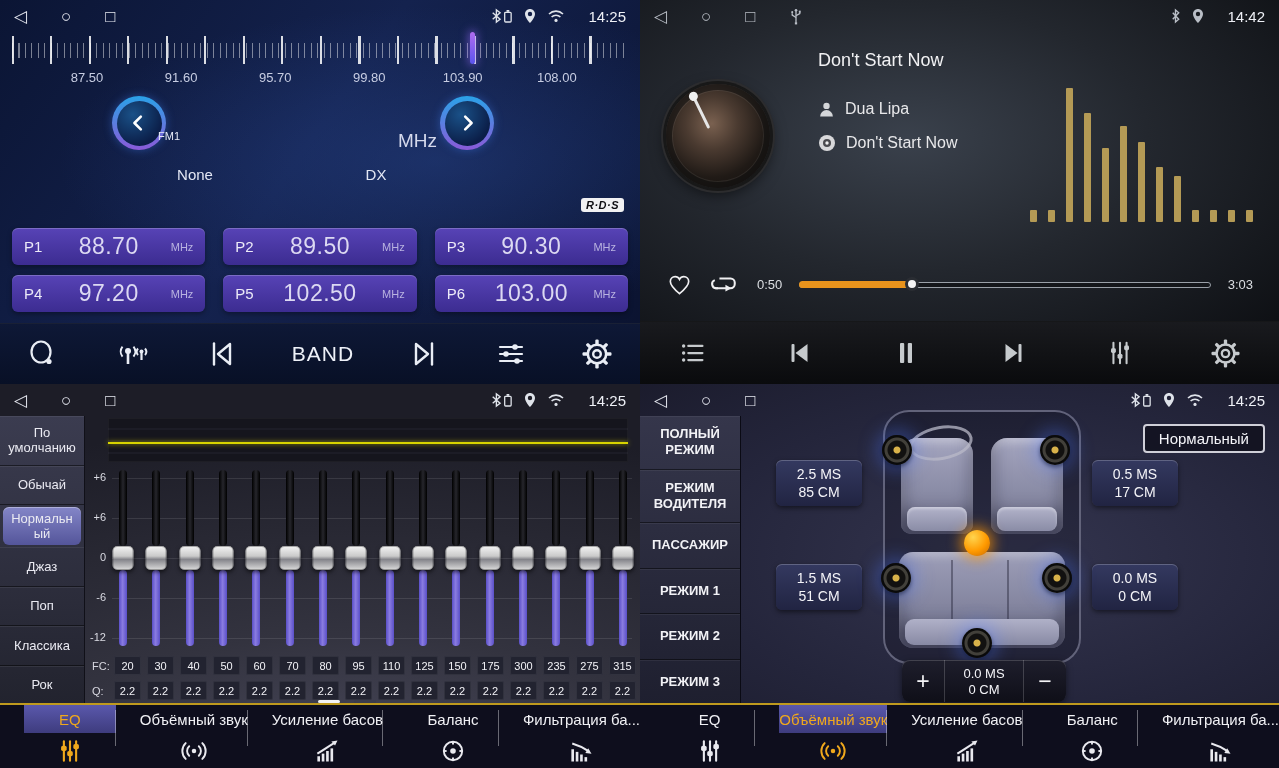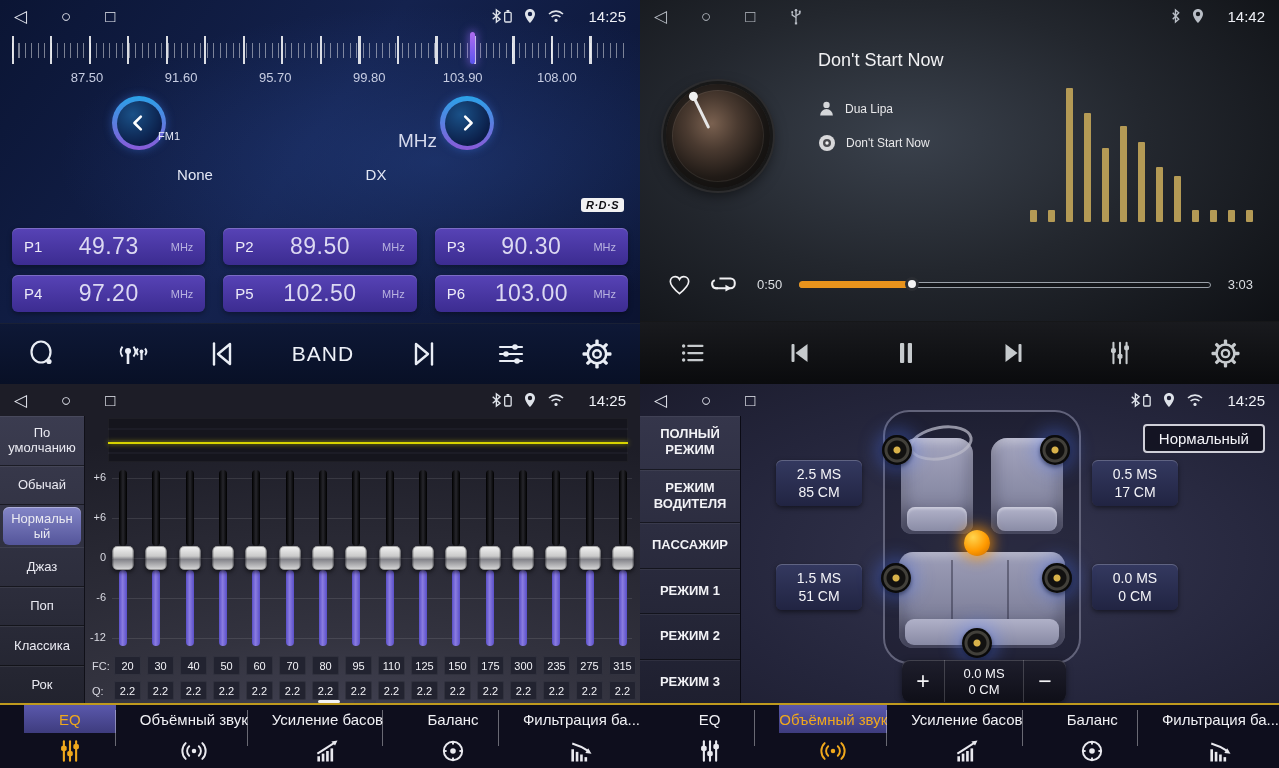--- a/index.html
+++ b/index.html
@@ -54,7 +54,7 @@
   .tonearm{position:absolute;left:60px;top:96px;width:3px;height:34px;background:#e6e6e6;border-radius:2px;transform:rotate(-26deg);z-index:3;}
   .tonearm::before{content:"";position:absolute;left:-3px;top:-6px;width:9px;height:9px;border-radius:50%;background:#f0f0f0;}
   .song-title{position:absolute;left:178px;top:50px;font-size:18px;color:#f1f1f3;}
-  .meta-row{position:absolute;left:178px;display:flex;align-items:center;gap:10px;font-size:12px;color:#e8e8ea;}
+  .meta-row{position:absolute;left:178px;display:flex;align-items:center;gap:10px;font-size:16px;color:#e8e8ea;}
   .spectrum{position:absolute;right:26px;top:88px;height:134px;display:flex;align-items:flex-end;gap:11px;}
   .sbar{width:7px;border-radius:1px;}
   .progress-row{position:absolute;left:0;right:0;top:266px;height:36px;display:flex;align-items:center;padding:0 26px;gap:17px;}

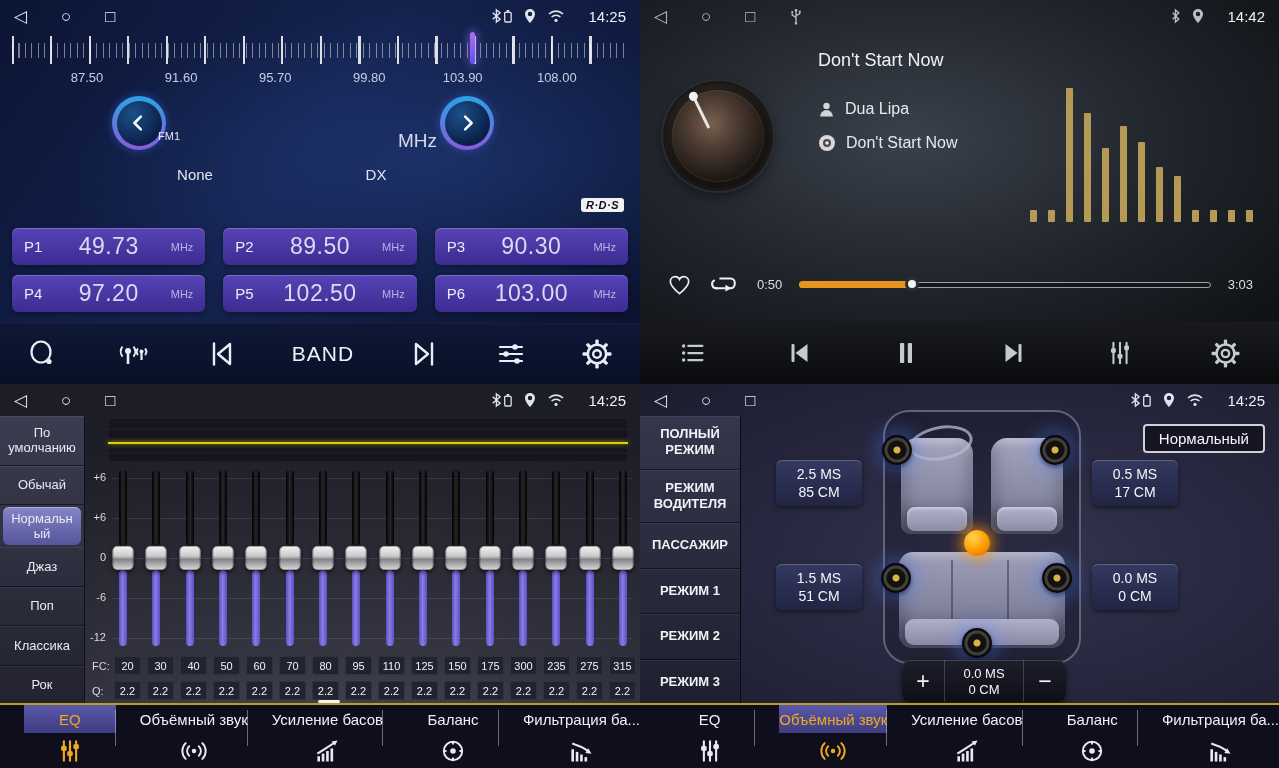--- a/index.html
+++ b/index.html
@@ -196,7 +196,7 @@
     <div class="presets" id="radio-presets">
         <div class="preset">
           <span class="pid">P1</span>
-          <span class="pfreq">49.73</span>
+          <span class="pfreq">88.70</span>
           <span class="punit">MHz</span>
         </div>
         <div class="preset">

